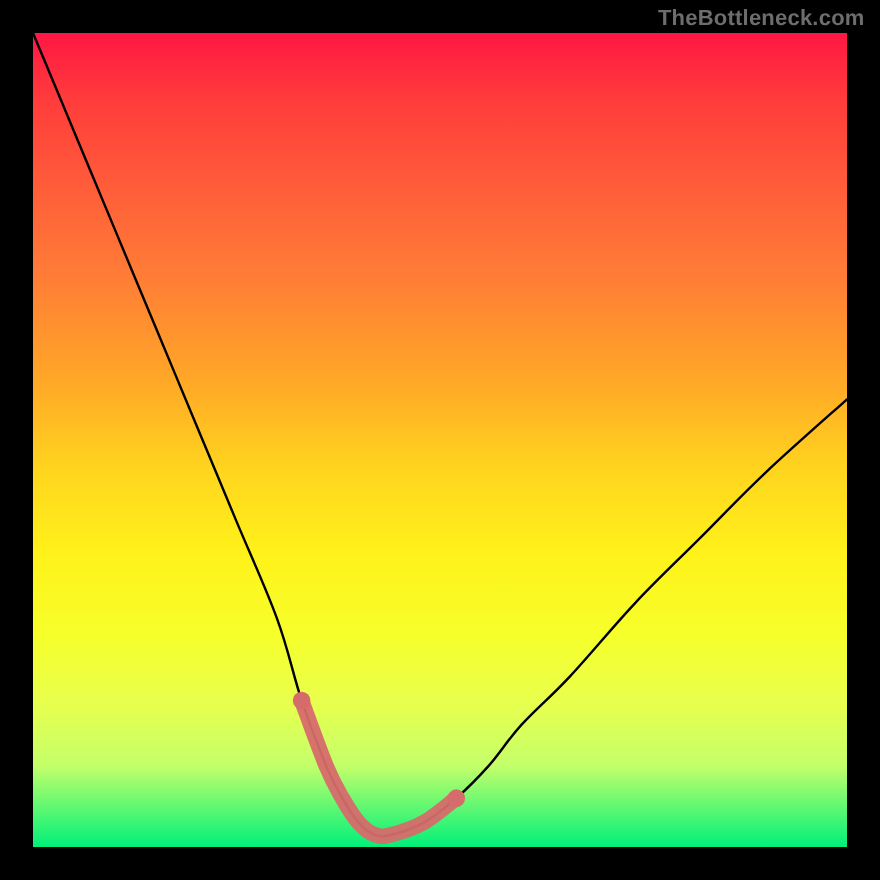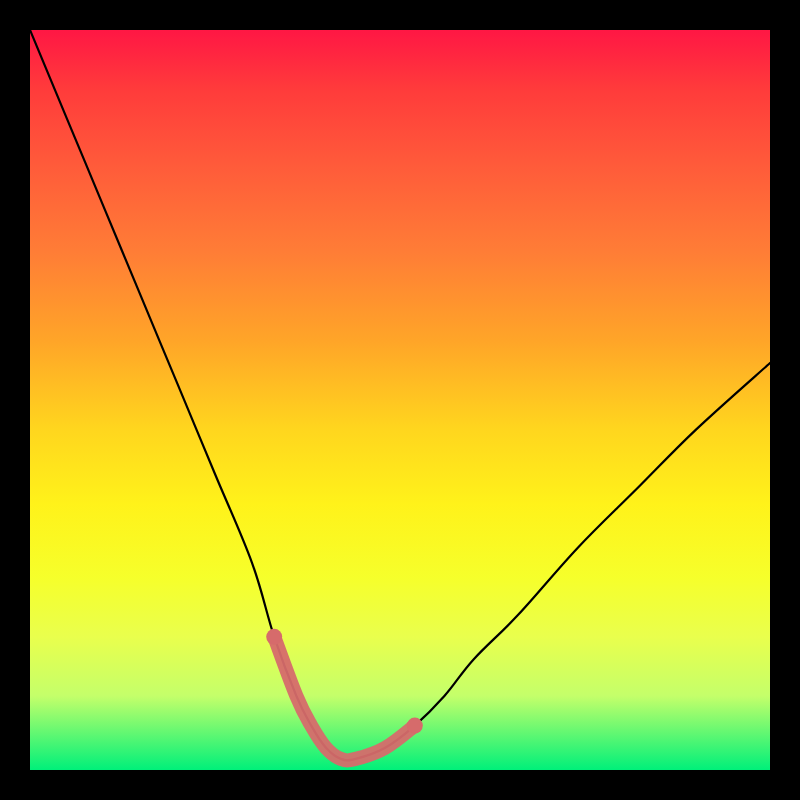--- a/index.html
+++ b/index.html
@@ -60,6 +60,7 @@
 <body>
 
 <div class="frame">
+  <div class="watermark">TheBottleneck.com</div>
   <div class="plot-area">
     <svg viewBox="0 0 740 740" preserveAspectRatio="none">
       <path id="curve-path" fill="none" stroke="#000000" stroke-width="2.2" stroke-linejoin="round" stroke-linecap="round" d="M 0,0 C 6.66,15.983999999999991 23.68,56.83199999999995 37,88.79999999999995 C 50.32,120.76799999999996 60.68,145.632 74,177.60000000000002 C 87.32,209.56800000000004 97.68,234.432 111,266.4 C 124.32,298.368 134.68,323.23199999999997 148,355.2 C 161.32,387.168 171.68,412.032 185,444 C 198.32,475.968 211.344,503.496 222,532.8 C 232.656,562.1039999999999 236.20800000000003,582.824 244.20000000000002,606.8 C 252.192,630.776 259.74,650.016 266.4,666 C 273.05999999999995,681.984 275.87199999999996,686.2760000000001 281.2,695.6 C 286.528,704.924 290.67199999999997,711.8059999999999 296,717.8 C 301.32800000000003,723.794 305.472,726.9019999999999 310.8,728.9 C 316.12800000000004,730.898 317.608,730.898 325.6,728.9 C 333.59200000000004,726.9019999999999 344.544,723.794 355.2,717.8 C 365.856,711.8059999999999 374.144,704.924 384.8,695.6 C 395.456,686.2760000000001 403.744,677.988 414.40000000000003,666 C 425.05600000000004,654.012 430.68,643.652 444,629 C 457.32,614.348 469.752,604.58 488.40000000000003,584.6 C 507.04800000000006,564.62 526.288,540.644 547.6,518 C 568.912,495.356 585.4879999999999,480.112 606.8,458.8 C 628.112,437.488 642.024,422.24399999999997 666,399.59999999999997 C 689.976,376.95599999999996 726.68,344.98799999999994 740,332.99999999999994"></path>

